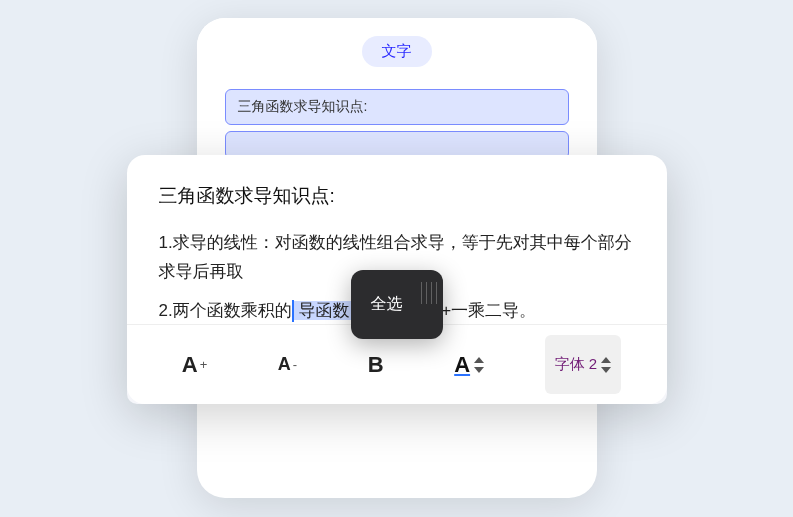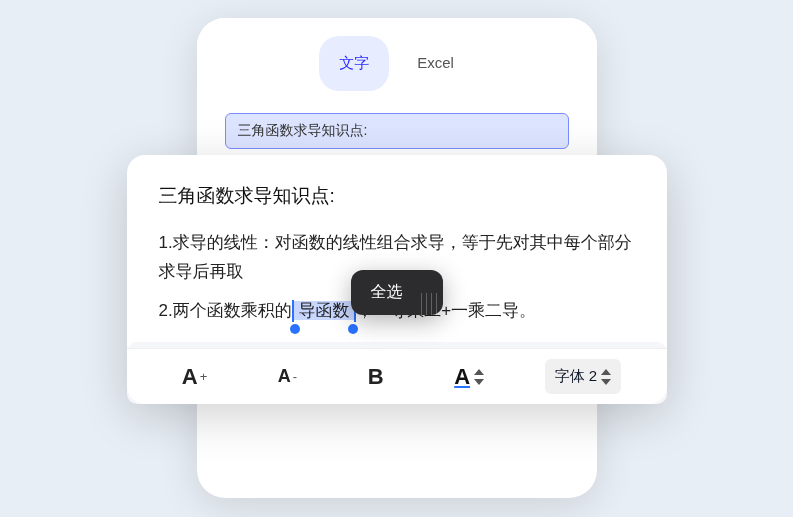--- a/index.html
+++ b/index.html
@@ -35,7 +35,7 @@
       background: #fff;
     }
     .tab-item {
-      padding: 18px 20px;
+      padding: 6px 20px;
       border-radius: 20px;
       font-size: 15px;
       color: #555;

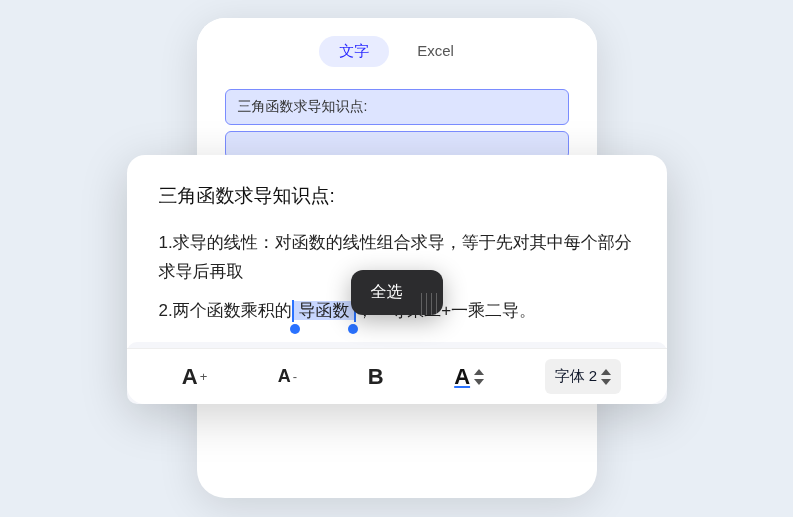--- a/index.html
+++ b/index.html
@@ -273,9 +273,6 @@
   <div class="tab-bar">
     <div class="tab-item active">
       <span>文字</span>
-    </div>
-    <div class="tab-item">
-      <span>Excel</span>
     </div>
   </div>
 

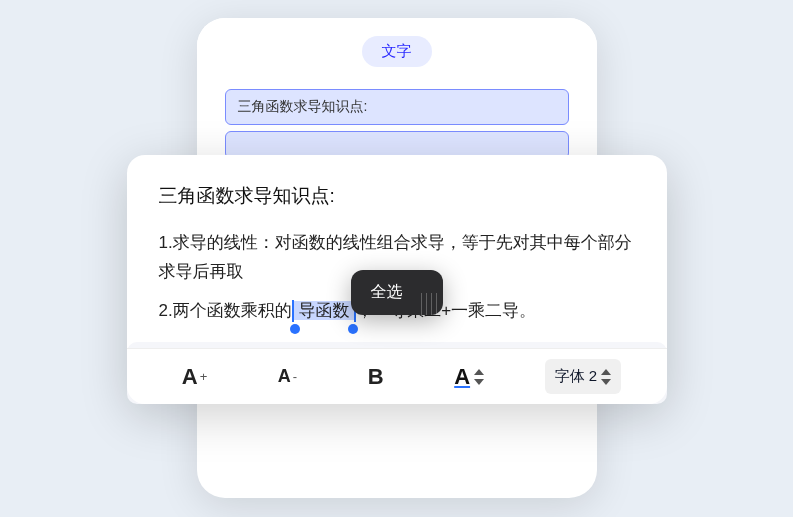--- a/index.html
+++ b/index.html
@@ -159,8 +159,8 @@
       background: #2c2c2e;
       border-radius: 12px;
       display: flex;
-      align-items: flex-end;
-      padding: 0 4px;
+      align-items: flex-start;
+      padding: 12px 4px;
       z-index: 20;
       box-shadow: 0 6px 24px rgba(0,0,0,0.3);
     }

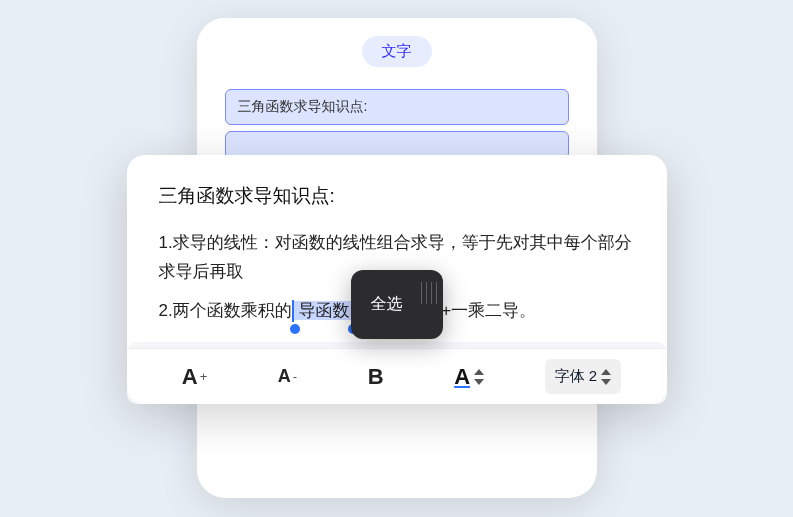--- a/index.html
+++ b/index.html
@@ -232,9 +232,9 @@
     .toolbar-font-badge {
       background: #f0f0f0;
       border-radius: 6px;
-      padding: 8px 10px;
+      padding: 20px 10px;
       font-size: 15px;
-      color: #0f172a;
+      color: #701a75;
       display: flex;
       align-items: center;
       gap: 4px;

